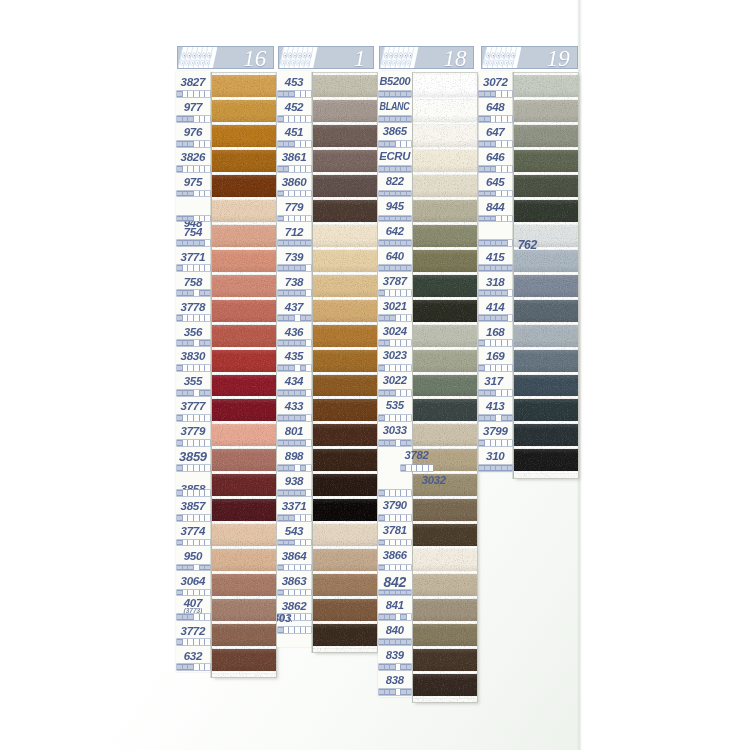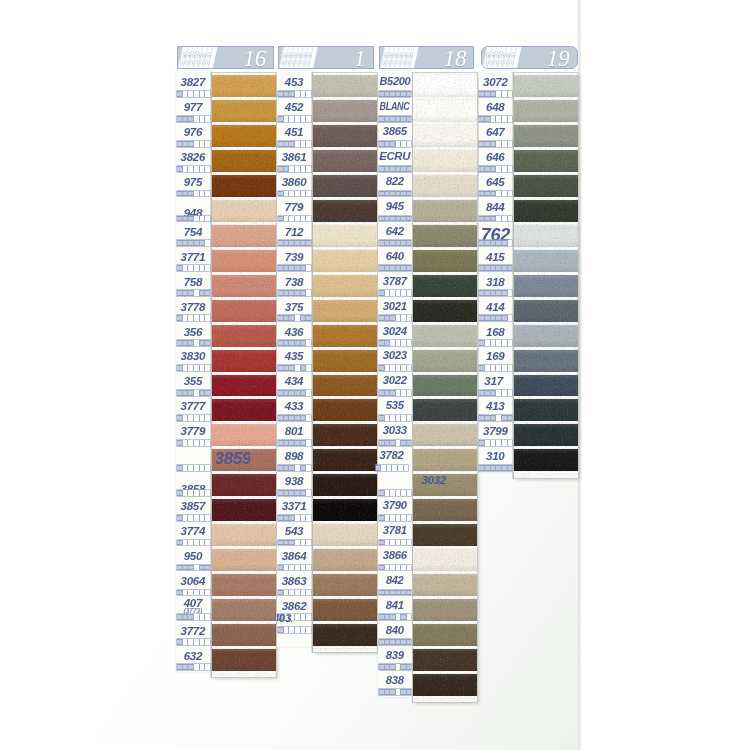--- a/index.html
+++ b/index.html
@@ -1439,7 +1439,7 @@
         </div>
       </div>
       <div>
-        <div class="hdr" style="left: 480.6px; top: 45.6px; width: 97.2px; height: 23.4px; border-radius: 7px;">
+        <div class="hdr" style="left: 480.6px; top: 45.6px; width: 97.2px; height: 23.4px;">
           <div class="logo"><svg viewBox="0 0 60 24" width="39.36600000000001" height="21.2" preserveAspectRatio="none">
               <polygon points="7,0 60,0 53,24 0,24" fill="#fdfefe"></polygon>
               <path d="M7.3 0 L0.2999999999999998 24" stroke="#d6dfec" stroke-width="1.15" fill="none"></path>

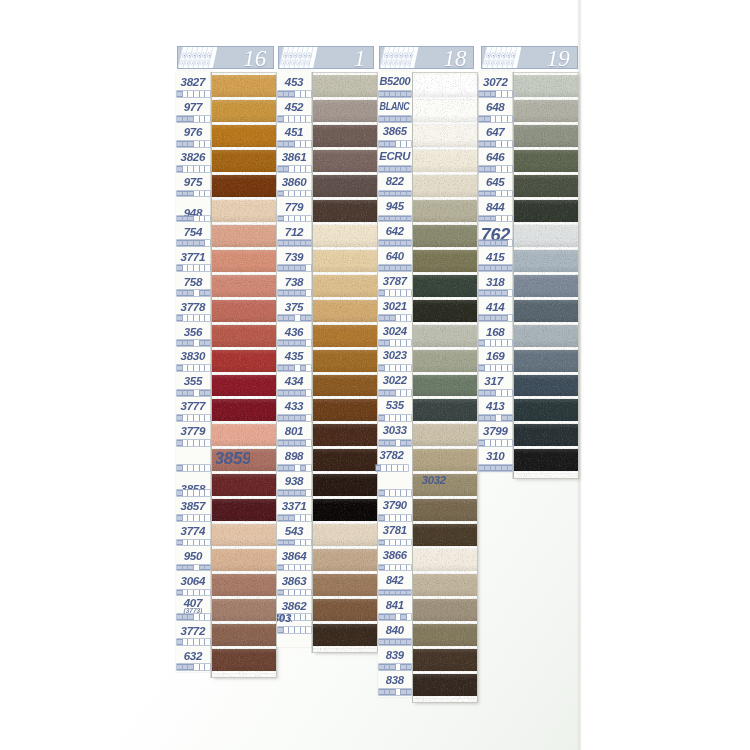--- a/index.html
+++ b/index.html
@@ -282,7 +282,7 @@
           </div>
         </div>
         <div class="lrow" style="left: 176.2px; width: 33.4px; top: 195.85px; height: 24.93px;">
-          <div class="lcode" style="top: 11px; font-size: 11.6px; text-align: center;">
+          <div class="lcode" style="top: 21px; font-size: 11.6px; text-align: center;">
             <span>948</span>
           </div>
           <div class="bars" style="left: 0.8px; top: 19.73px; width: 32.8px; height: 5.8px;">

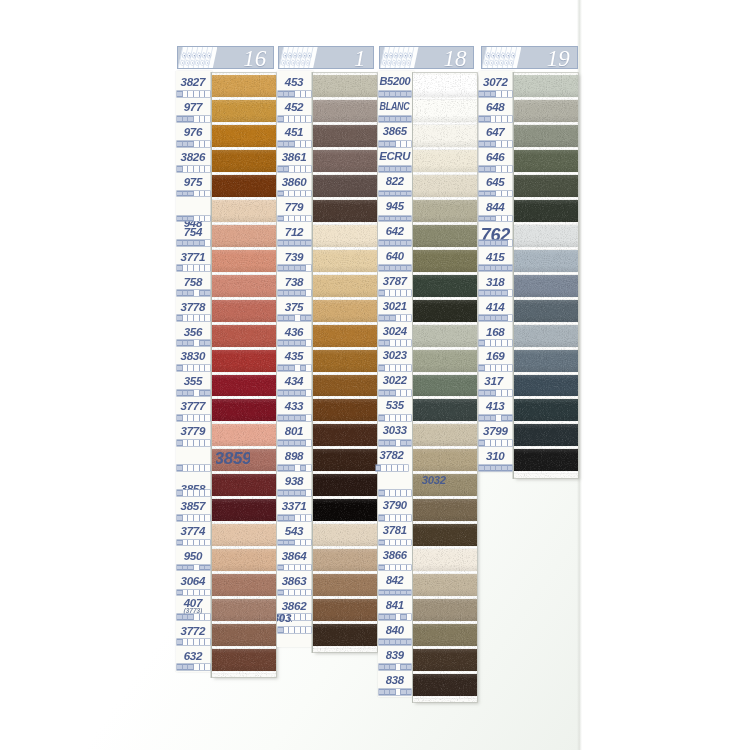--- a/index.html
+++ b/index.html
@@ -1626,7 +1626,7 @@
           </div>
         </div>
         <div class="lrow" style="left: 478.6px; width: 33.4px; top: 220.78px; height: 24.93px;">
-          <div class="lcode" style="top: 5px; font-size: 18px;">
+          <div class="lcode" style="top: 18px; font-size: 12px; padding-left: 32px;">
             <span>762</span>
           </div>
           <div class="bars" style="left: 0.8px; top: 19.73px; width: 32.8px; height: 5.8px;">

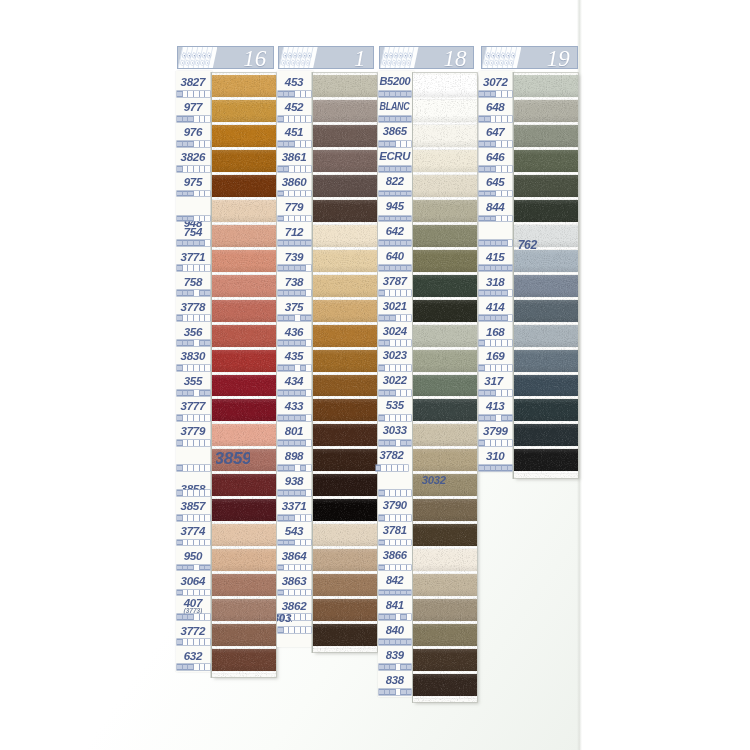--- a/index.html
+++ b/index.html
@@ -786,7 +786,7 @@
         </div>
         <div class="lrow" style="left: 277.4px; width: 33.2px; top: 295.57px; height: 24.93px;">
           <div class="lcode" style="top: 5px; font-size: 11.6px;">
-            <span>375</span>
+            <span>437</span>
           </div>
           <div class="bars" style="left: 0.8px; top: 19.73px; width: 32.6px; height: 5.8px;">
             <div class="bcell on"></div>

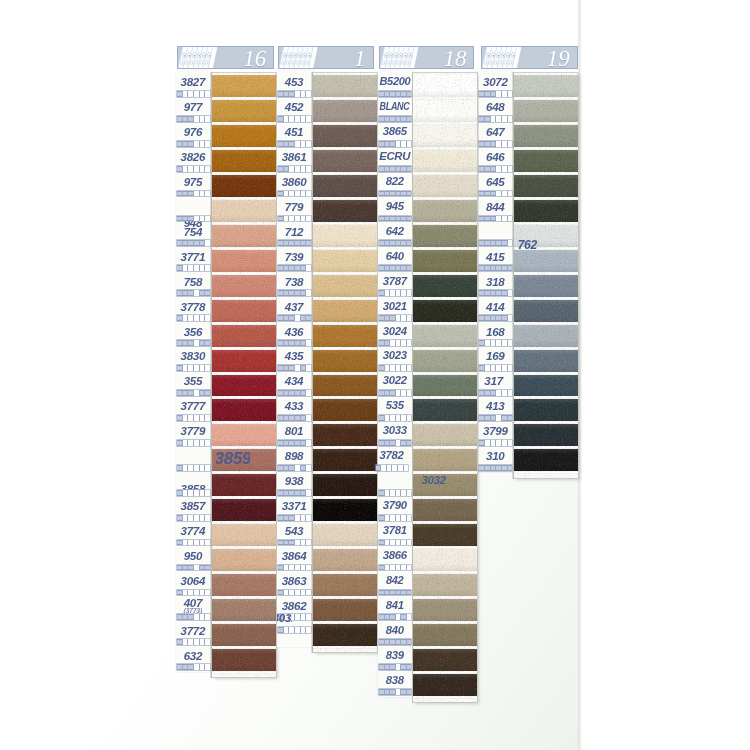--- a/index.html
+++ b/index.html
@@ -412,7 +412,7 @@
           </div>
         </div>
         <div class="lrow" style="left: 176.2px; width: 33.4px; top: 445.15px; height: 24.93px;">
-          <div class="lcode" style="top: 5px; font-size: 17px; margin-left: 40px;">
+          <div class="lcode" style="top: 5px; font-size: 13px;">
             <span>3859</span>
           </div>
           <div class="bars" style="left: 0.8px; top: 19.73px; width: 32.8px; height: 5.8px;">

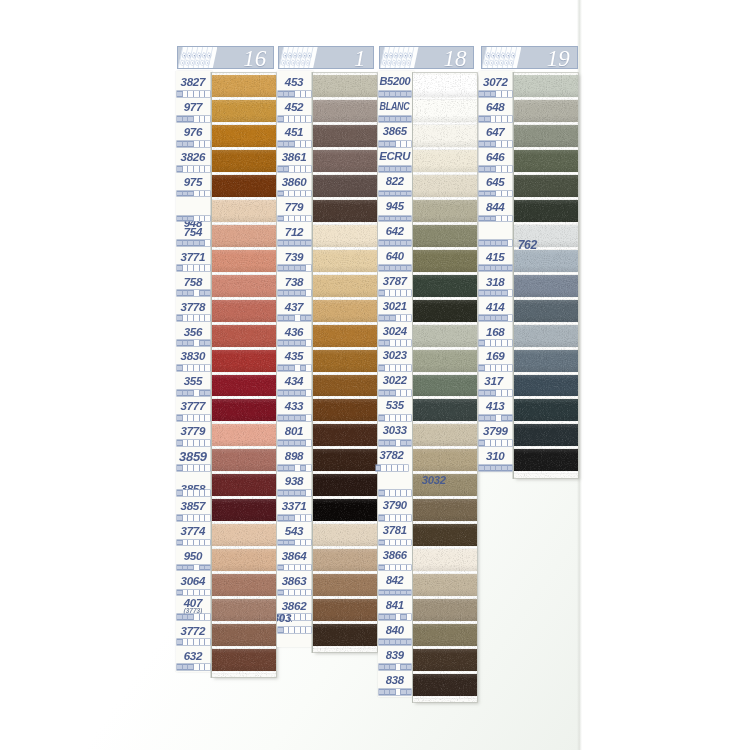--- a/index.html
+++ b/index.html
@@ -1307,7 +1307,7 @@
             <div class="bcell on"></div>
           </div>
         </div>
-        <div class="lrow" style="left: 375px; width: 33px; top: 445.15px; height: 24.93px;">
+        <div class="lrow" style="left: 400px; width: 33px; top: 445.15px; height: 24.93px;">
           <div class="lcode" style="top: 5px; font-size: 11.3px;">
             <span>3782</span>
           </div>

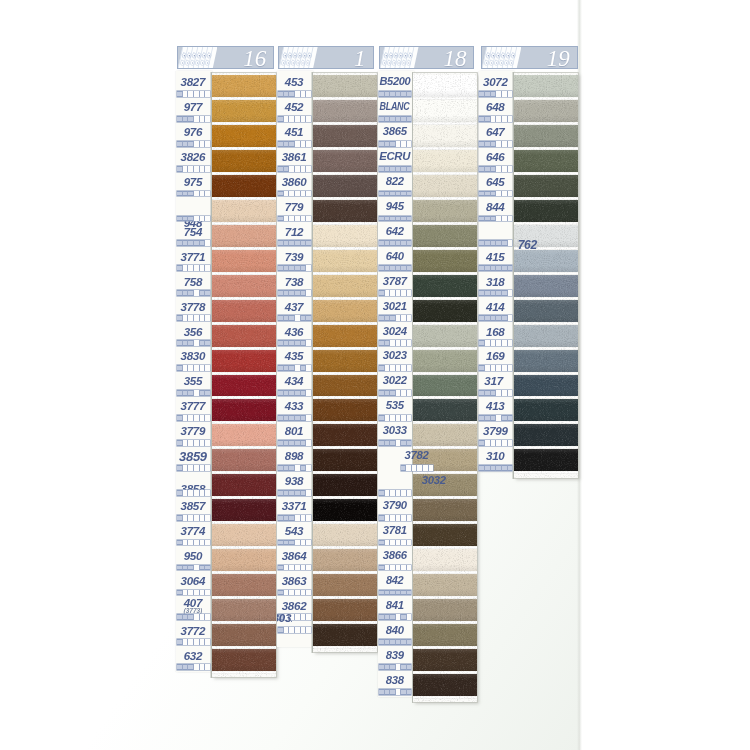--- a/index.html
+++ b/index.html
@@ -1373,7 +1373,7 @@
           </div>
         </div>
         <div class="lrow" style="left: 378.2px; width: 33px; top: 569.8px; height: 24.93px;">
-          <div class="lcode" style="top: 5px; font-size: 11px;">
+          <div class="lcode" style="top: 5px; font-size: 14px;">
             <span>842</span>
           </div>
           <div class="bars" style="left: 0.8px; top: 19.73px; width: 32.4px; height: 5.8px;">

